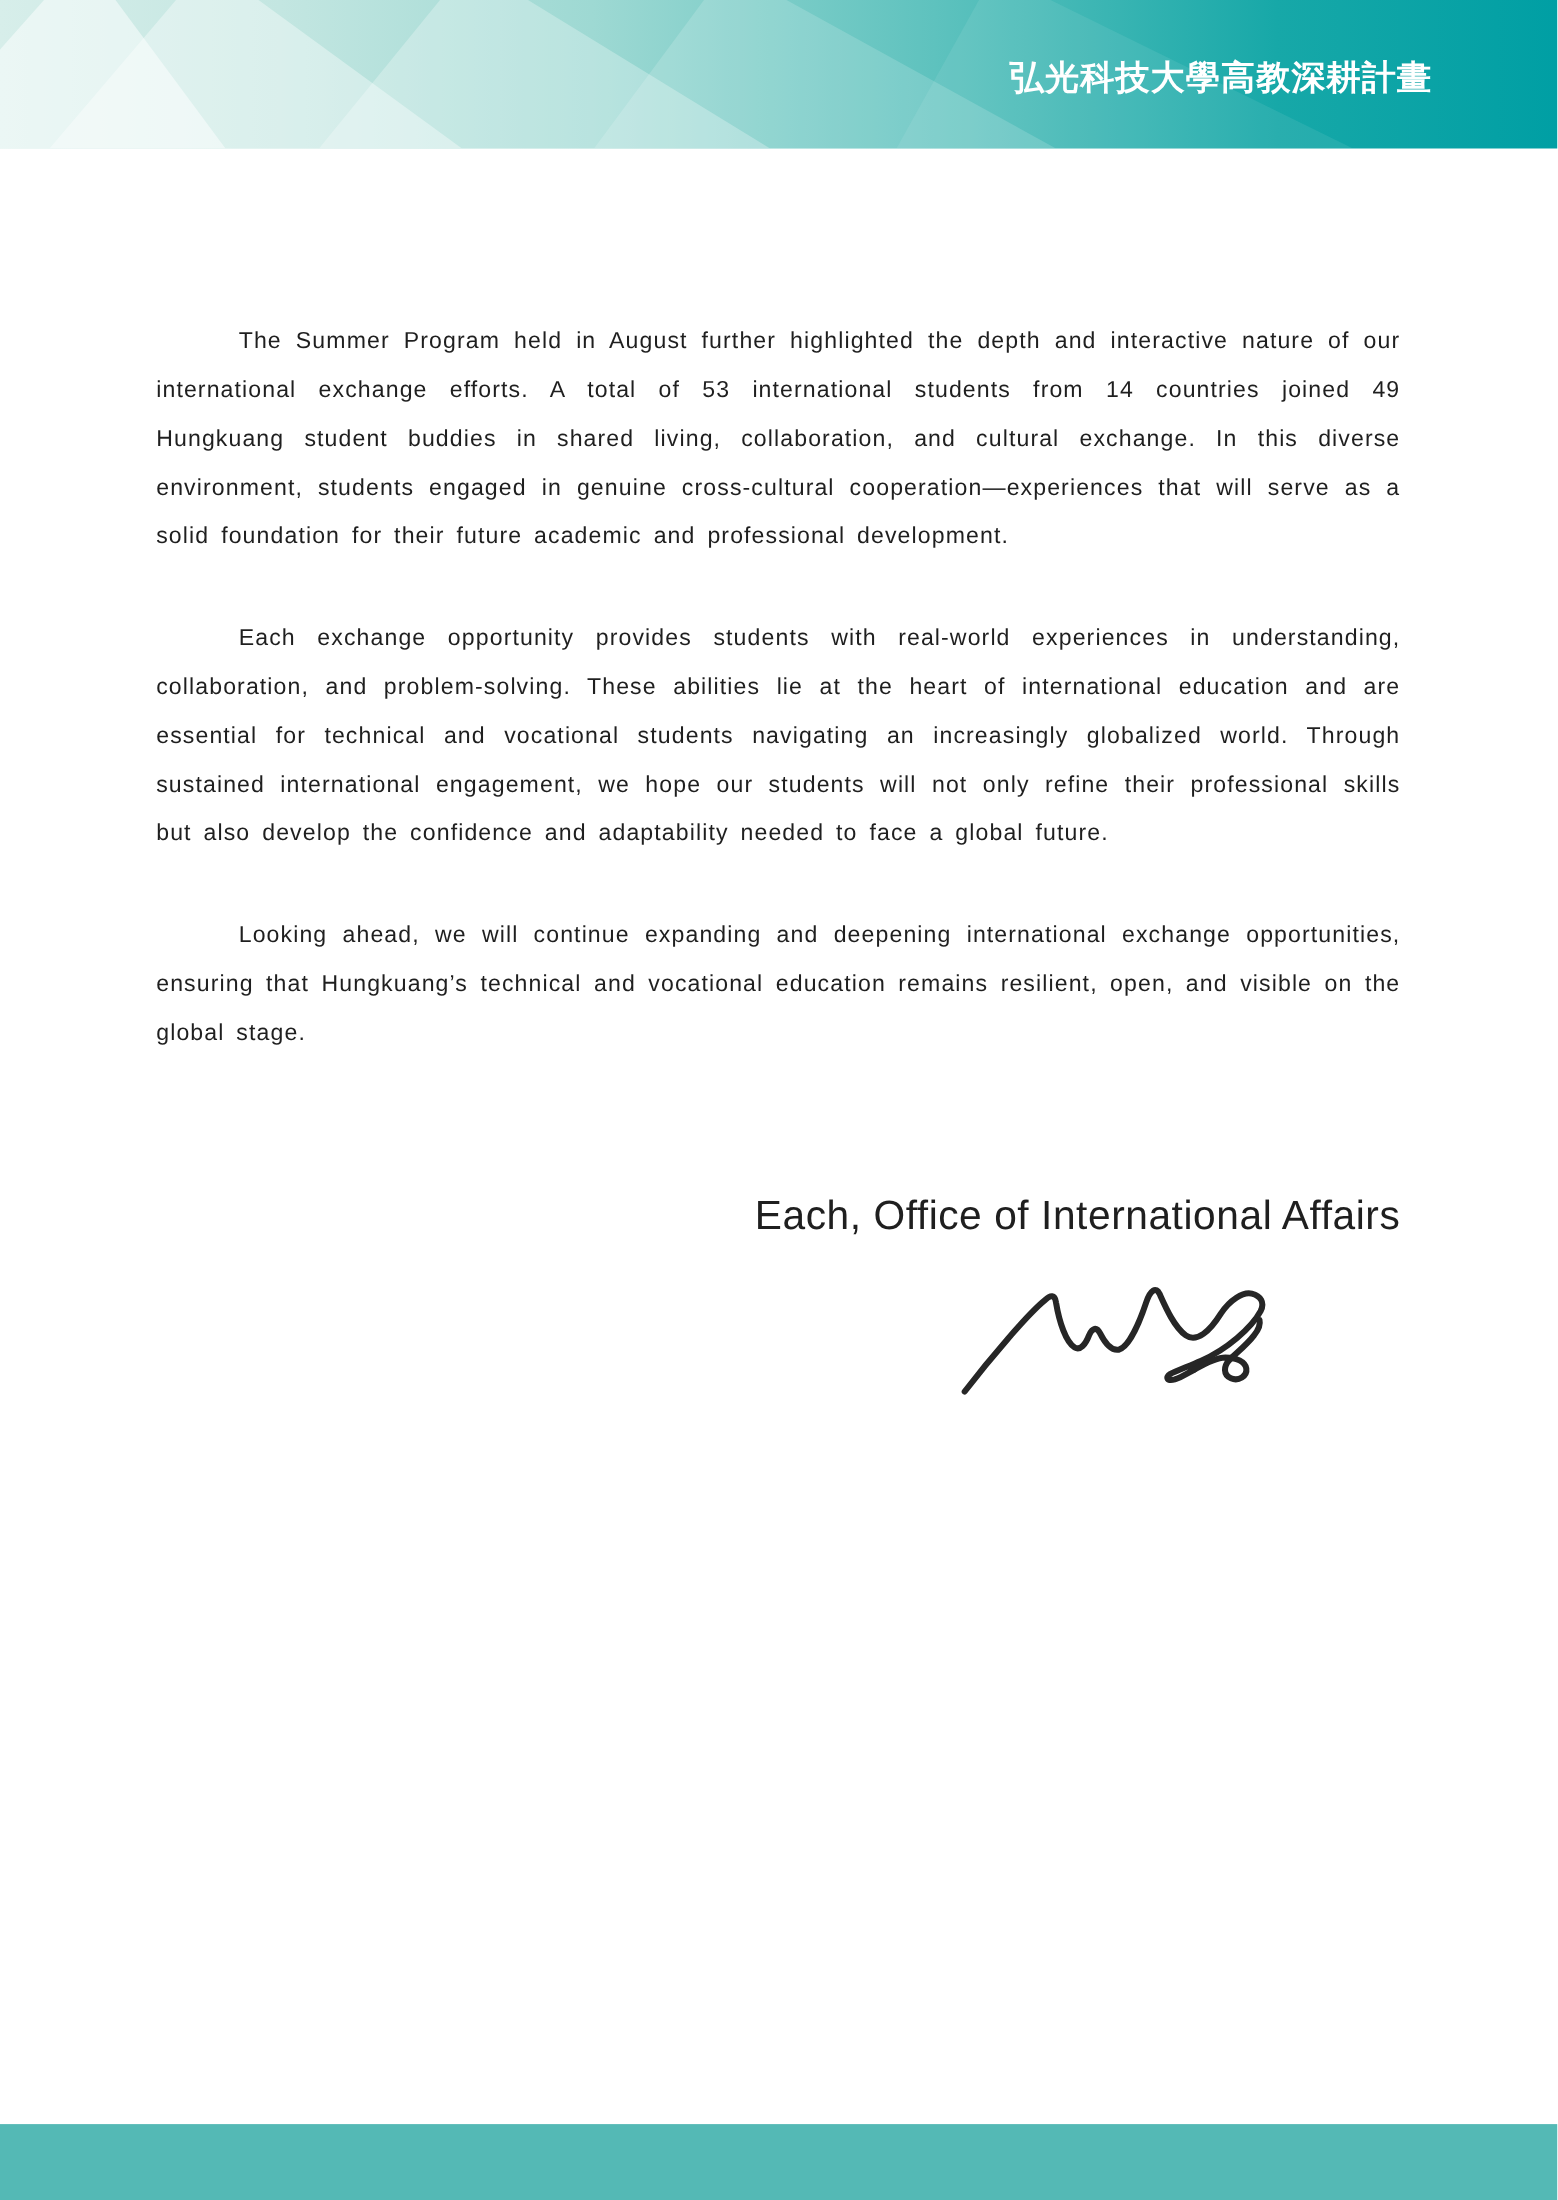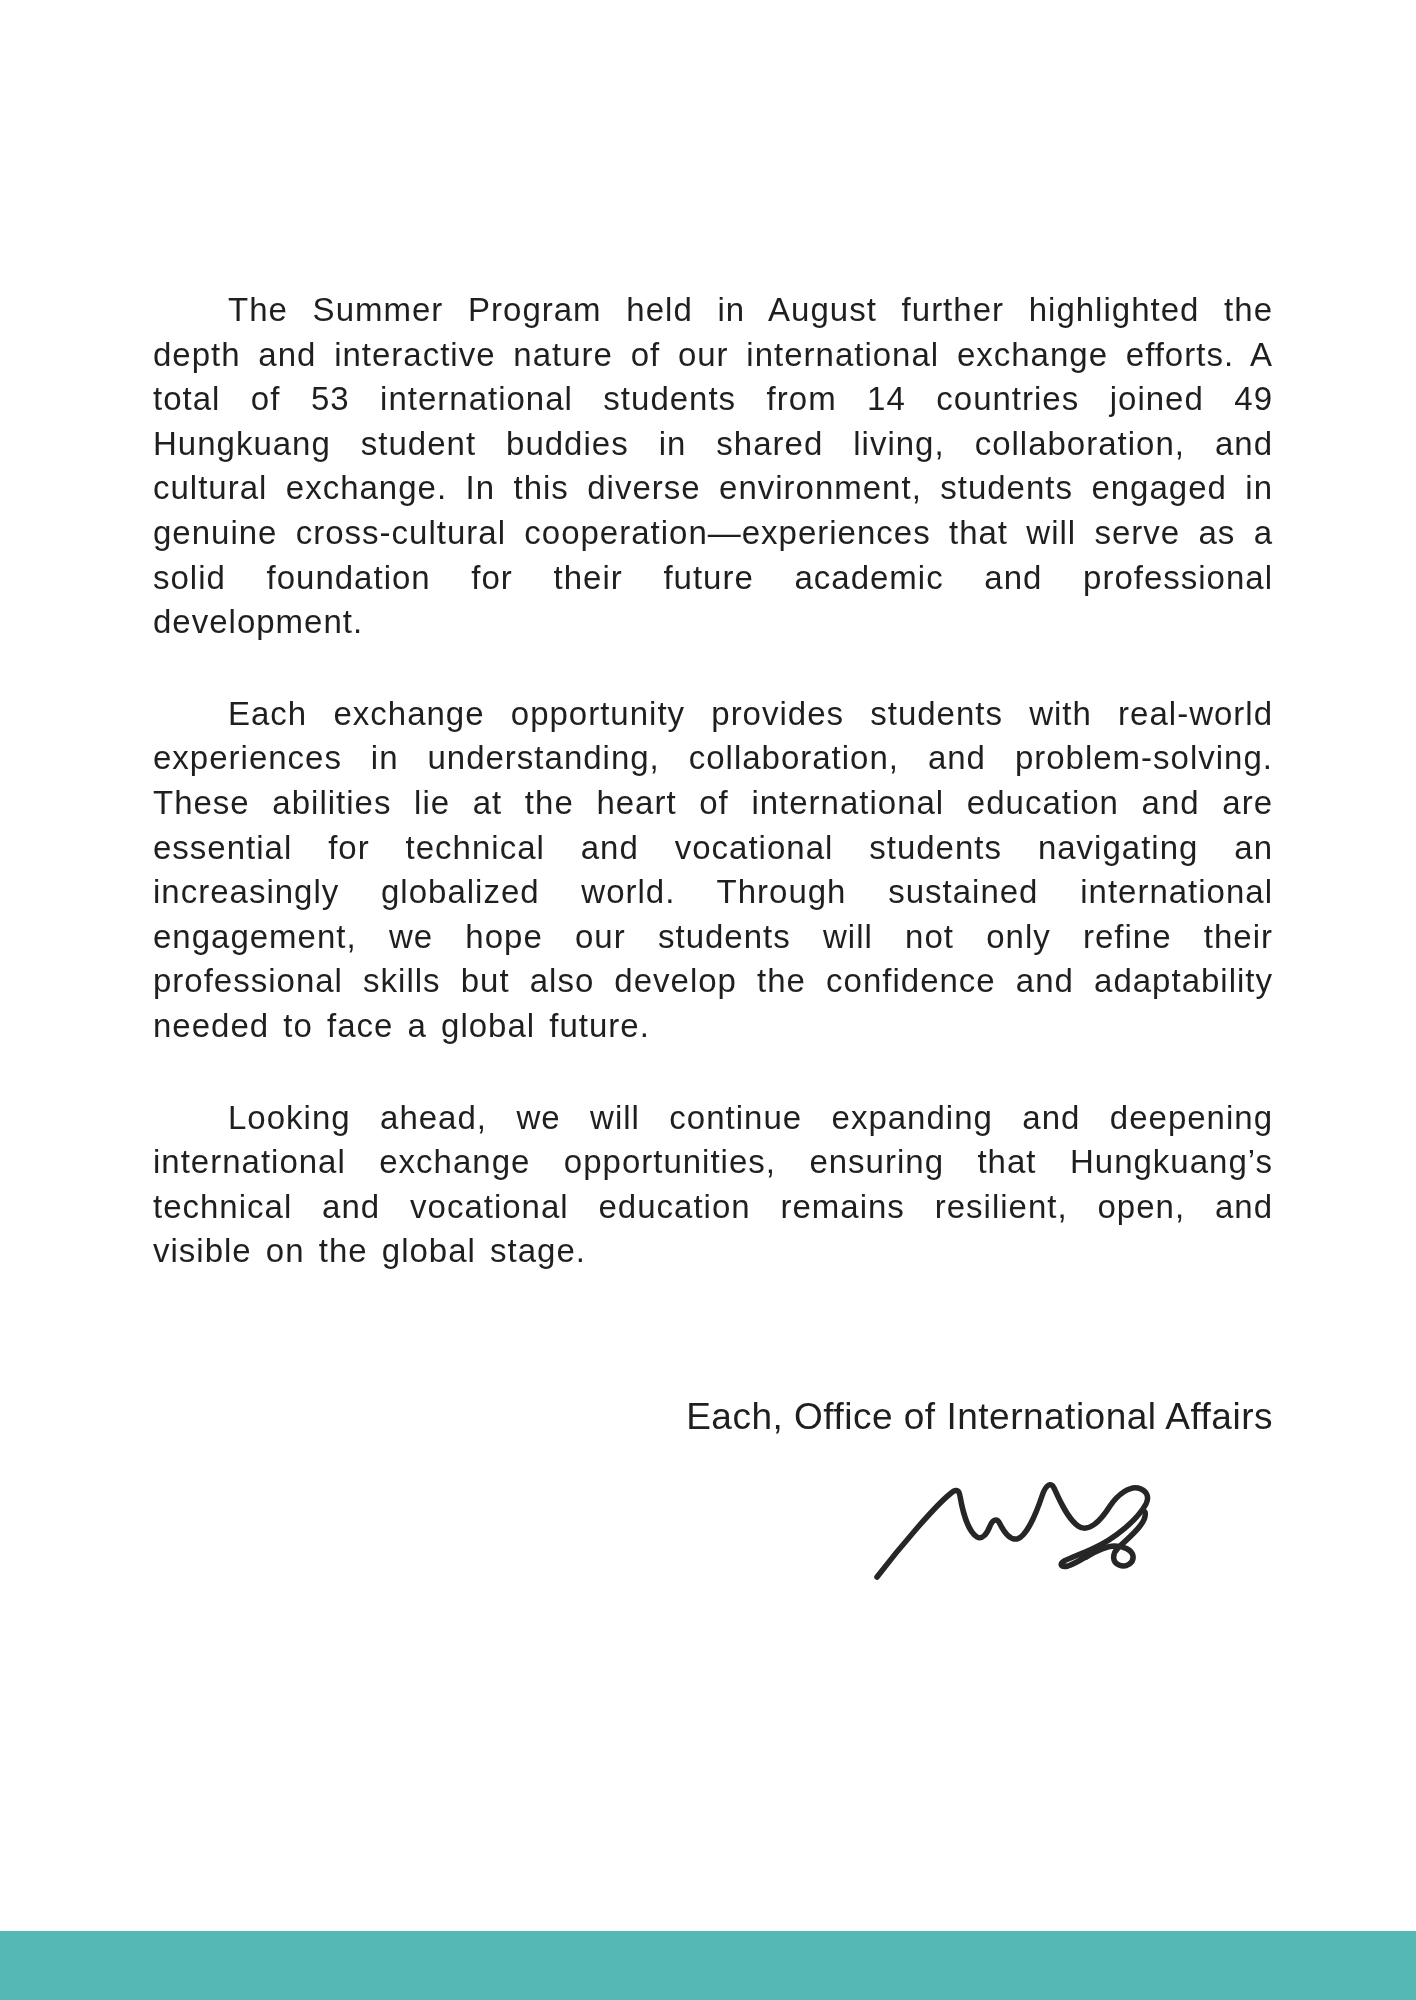--- a/index.html
+++ b/index.html
@@ -94,6 +94,16 @@
 
 <div class="page">
 
+  <header class="header-band">
+    <svg class="pattern" width="1416" height="135" viewBox="0 0 1416 135" aria-hidden="true">
+      <polygon points="40,0 105,0 205,135 -80,135" fill="#ffffff" opacity="0.50"></polygon>
+      <polygon points="160,0 235,0 420,135 45,135" fill="#ffffff" opacity="0.38"></polygon>
+      <polygon points="400,0 480,0 700,135 290,135" fill="#ffffff" opacity="0.28"></polygon>
+      <polygon points="640,0 715,0 960,135 540,135" fill="#ffffff" opacity="0.16"></polygon>
+      <polygon points="890,0 955,0 1230,135 815,135" fill="#ffffff" opacity="0.08"></polygon>
+    </svg>
+    <div class="header-title">弘光科技大學高教深耕計畫</div>
+  </header>
 
   <main class="letter">
     <p>The Summer Program held in August further highlighted the depth and interactive nature of our international exchange efforts. A total of 53 international students from 14 countries joined 49 Hungkuang student buddies in shared living, collaboration, and cultural exchange. In this diverse environment, students engaged in genuine cross-cultural cooperation—experiences that will serve as a solid foundation for their future academic and professional development.</p>

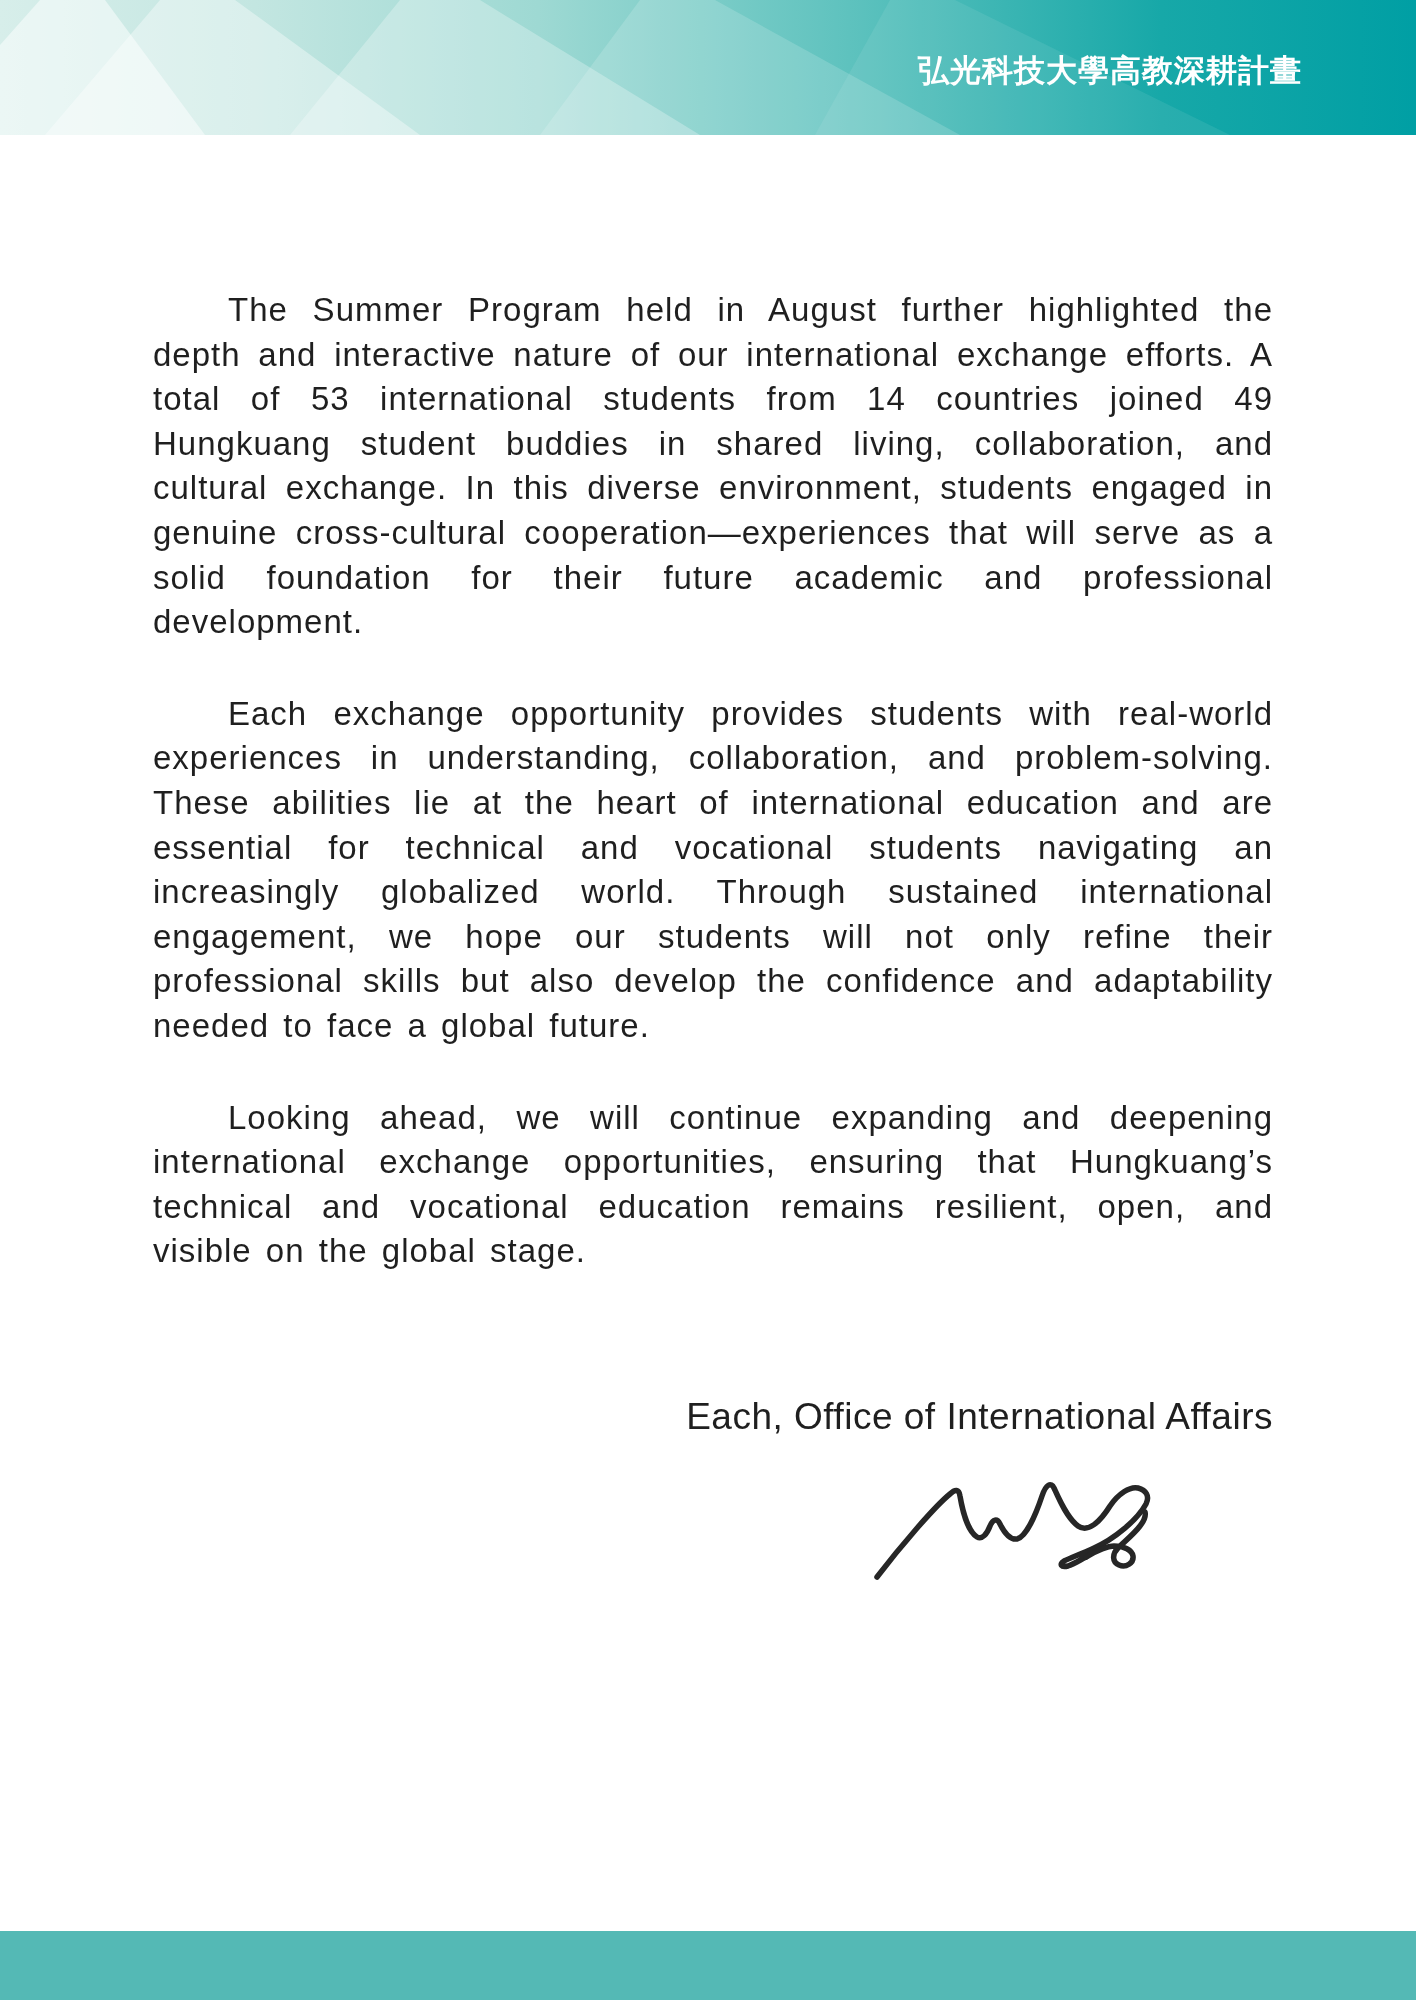--- a/index.html
+++ b/index.html
@@ -51,8 +51,8 @@
     color: var(--text-color, #1f1f1f);
   }
   .letter p {
-    margin: 0 0 47px 12px;
-    font-size: 33px;
+    margin: 0 0 47px 1px;
+    font-size: 21px;
     line-height: 44.6px;
     letter-spacing: 1px;
     word-spacing: 4px;

